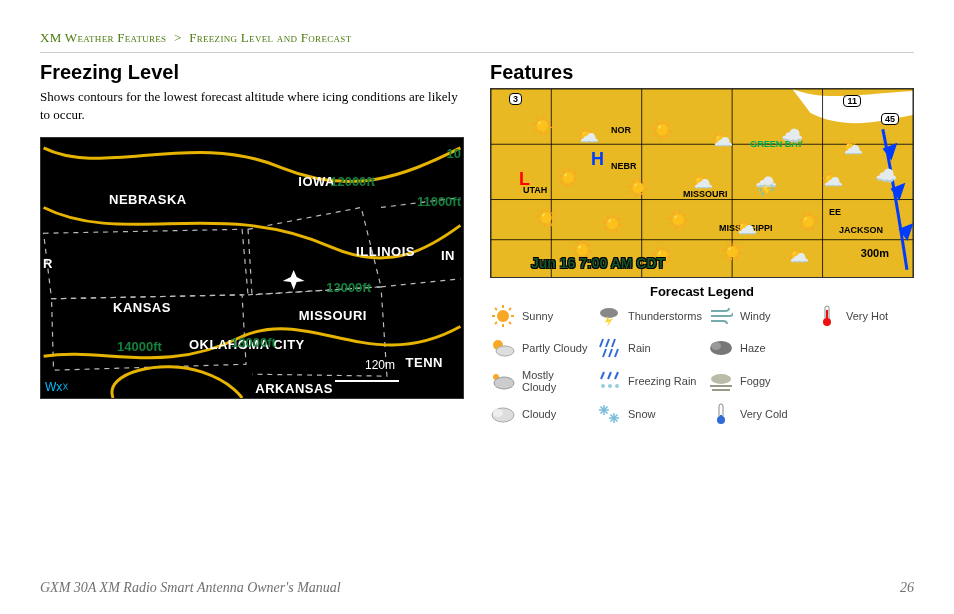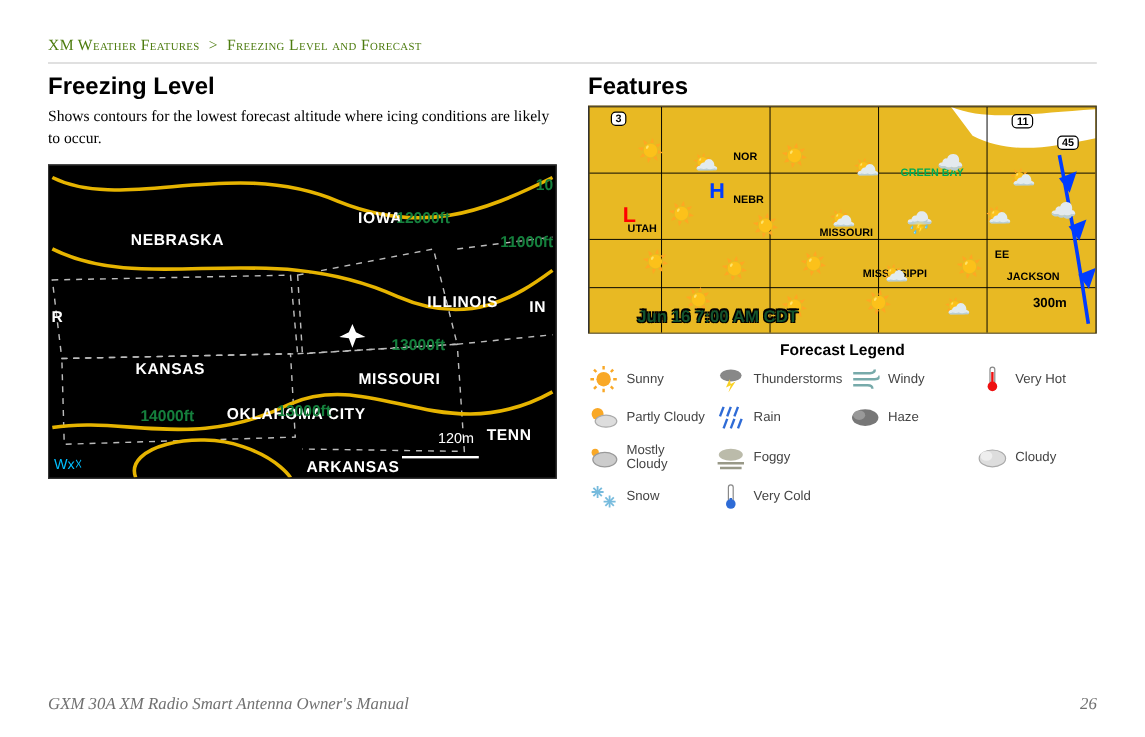--- a/index.html
+++ b/index.html
@@ -406,6 +406,23 @@
       </div>
       <div class="legend-item">
         <span class="legend-icon">
+            <svg width="24" height="22">
+              <g stroke="#2e6bd6" stroke-width="2">
+                <line x1="7" y1="2" x2="4" y2="9"></line>
+                <line x1="14" y1="2" x2="11" y2="9"></line>
+                <line x1="21" y1="2" x2="18" y2="9"></line>
+              </g>
+              <g fill="#9cd">
+                <circle cx="6" cy="16" r="2"></circle>
+                <circle cx="13" cy="16" r="2"></circle>
+                <circle cx="20" cy="16" r="2"></circle>
+              </g>
+            </svg>
+          </span>
+        <span>Freezing Rain</span>
+      </div>
+      <div class="legend-item">
+        <span class="legend-icon">
             <svg width="26" height="22">
               <ellipse cx="13" cy="9" rx="10" ry="5" fill="#bba"></ellipse>
               <g stroke="#998" stroke-width="2">

